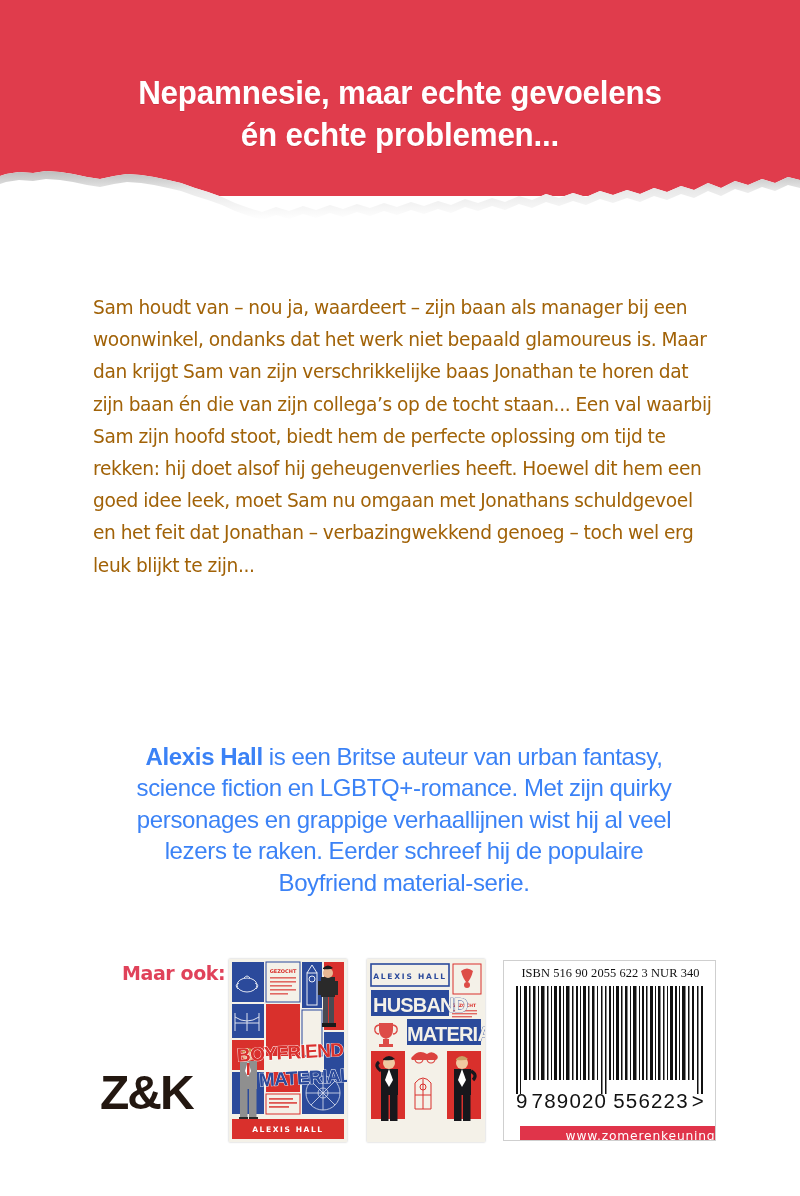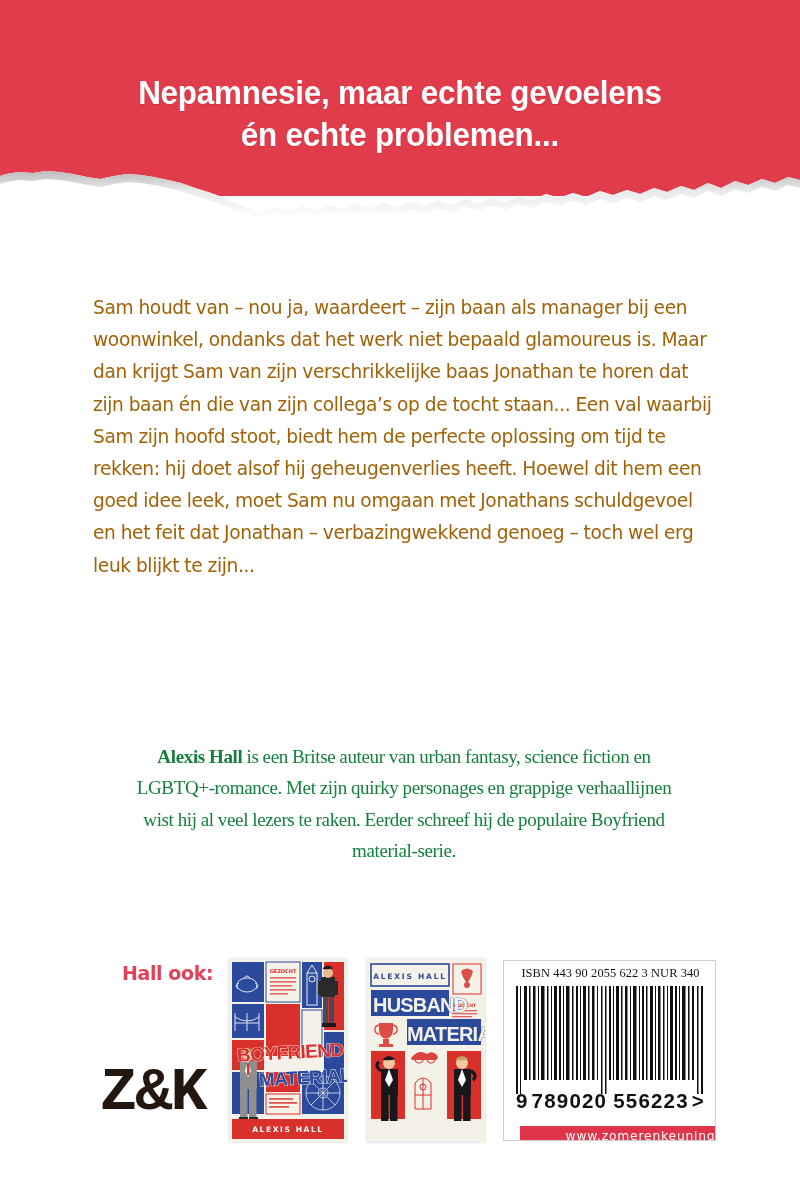--- a/index.html
+++ b/index.html
@@ -78,11 +78,11 @@
     left: 128px;
     top: 741px;
     width: 552px;
-    color: #15803d;
-    font-size: 19px;
+    color: #3b82f6;
+    font-size: 24px;
     line-height: 31.4px;
     text-align: center;
-    font-family: Liberation Serif, serif;
+    font-family: Liberation Sans, sans-serif;
     letter-spacing: -0.35px;
     word-spacing: -0.3px;
   }

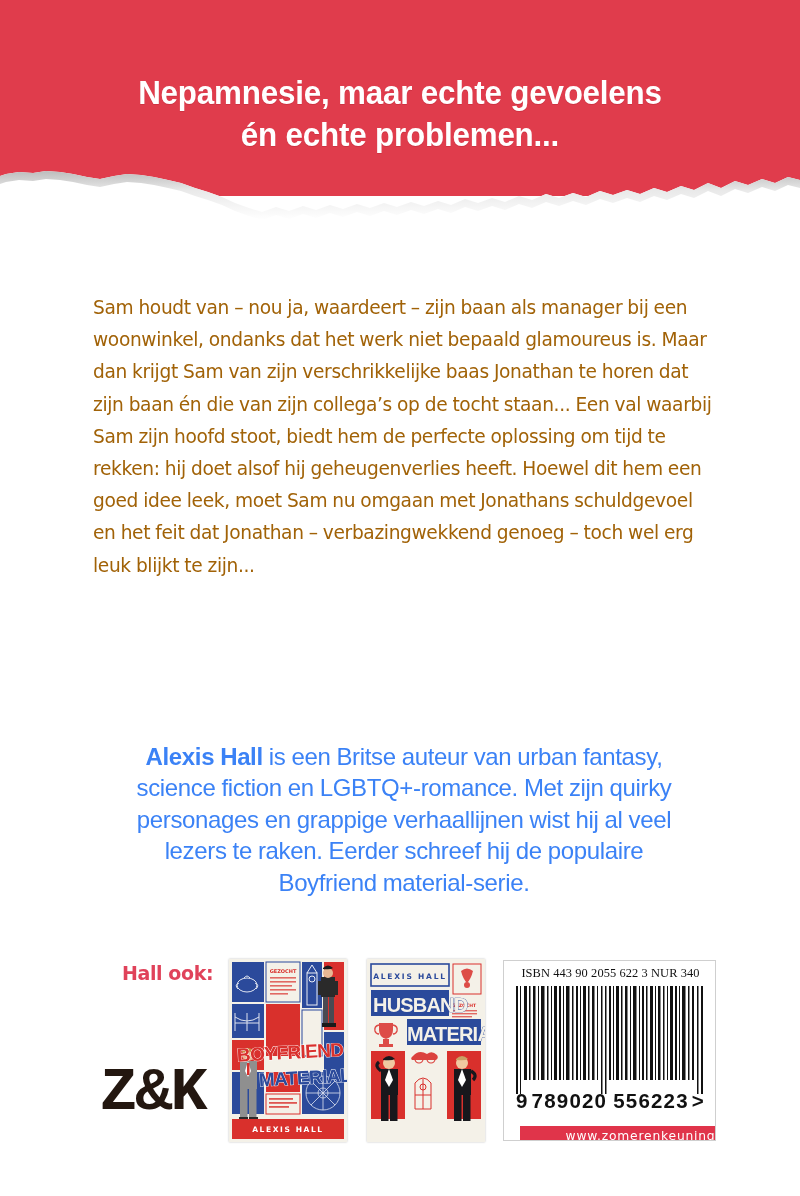--- a/index.html
+++ b/index.html
@@ -228,7 +228,7 @@
   <span class="author-name">Alexis Hall</span><span> is een Britse auteur van urban fantasy, science fiction en LGBTQ+-romance. Met zijn quirky personages en grappige verhaallijnen wist hij al veel lezers te raken. Eerder schreef hij de populaire Boyfriend material-serie.</span>
 </div>
 
-<div class="lees-ook">Hall ook:</div>
+<div class="lees-ook">Maar ook:</div>
 
 <div class="zk-logo">Z&amp;K</div>
 

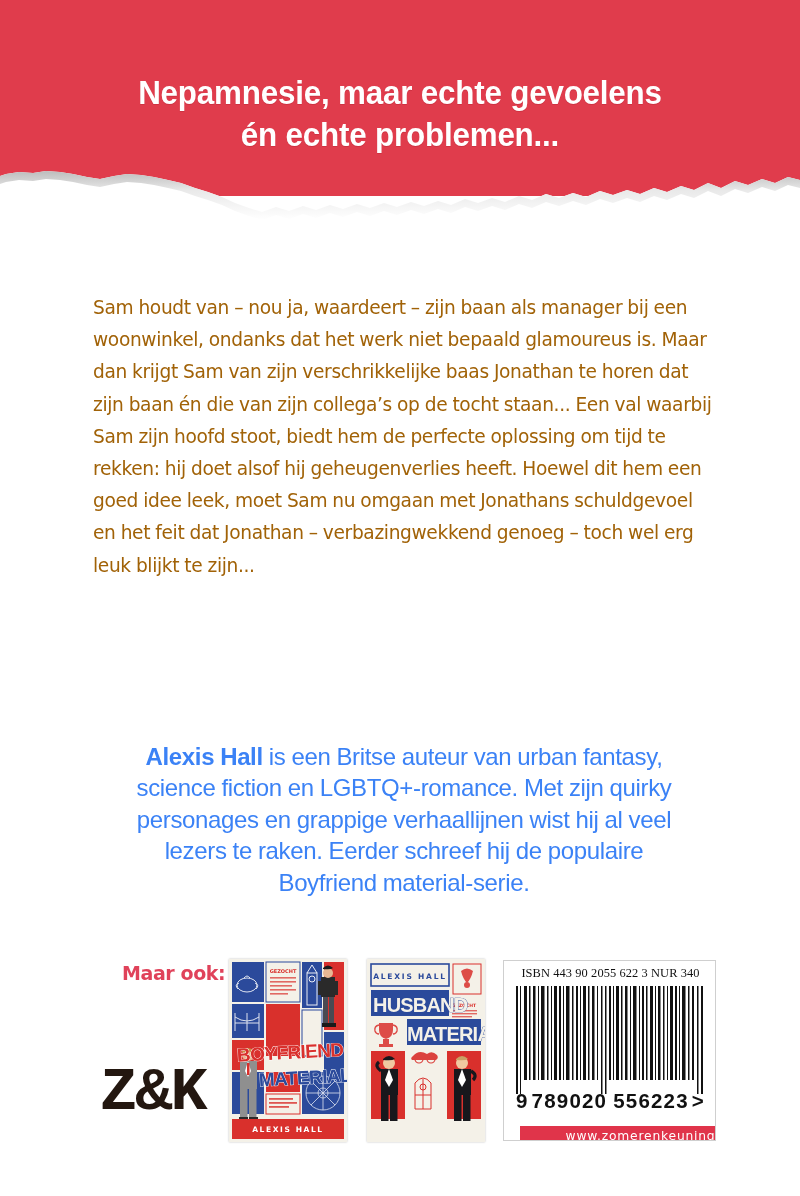--- a/index.html
+++ b/index.html
@@ -413,7 +413,7 @@
 </div>
 
 <div class="barcode-box">
-  <div class="isbn-line">ISBN 443 90 2055 622 3  NUR 340</div>
+  <div class="isbn-line">ISBN 516 90 2055 622 3  NUR 340</div>
   <div class="bars-wrap">
     <svg class="bars-svg" viewBox="0 0 197 108" preserveAspectRatio="none">
       <rect x="0" y="0" width="197" height="108" fill="#ffffff"></rect>

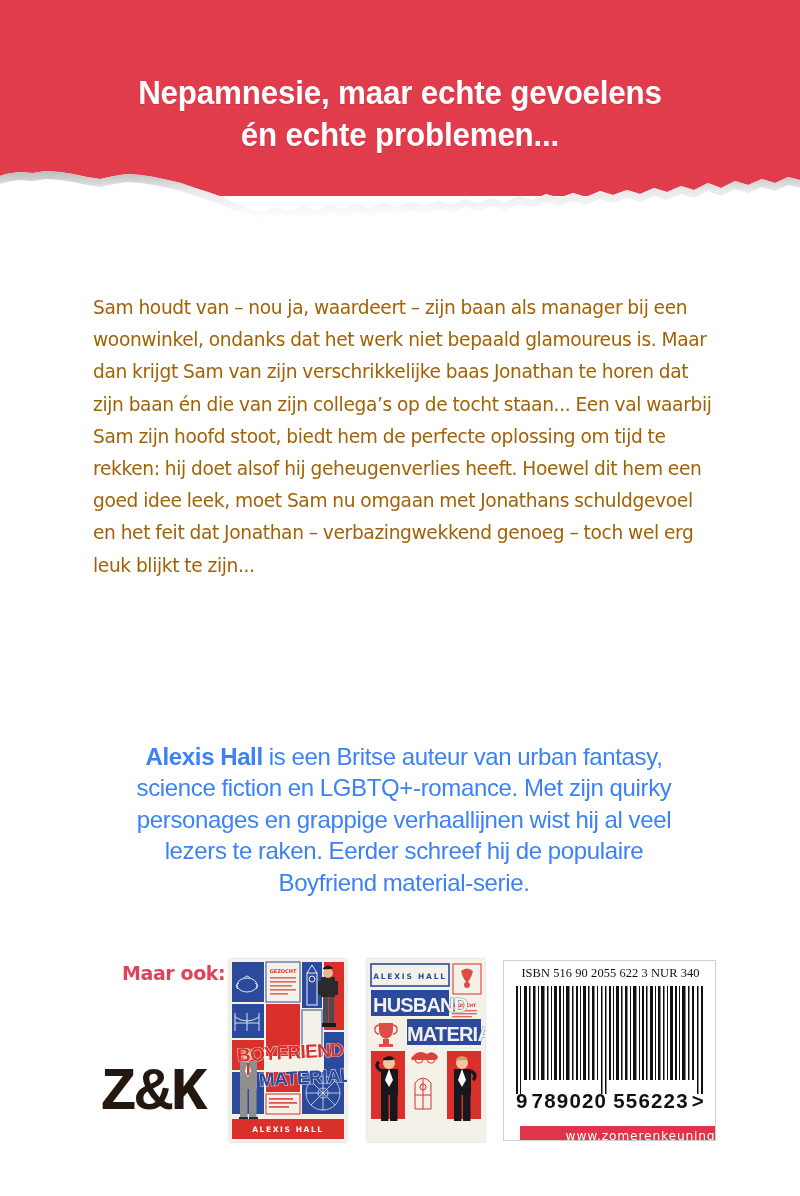--- a/index.html
+++ b/index.html
@@ -105,8 +105,8 @@
     left: 100px;
     top: 1062px;
     color: #231710;
-    font-family: Liberation Mono, monospace;
-    font-size: 62px;
+    font-family: Liberation Sans, sans-serif;
+    font-size: 48px;
     font-weight: bold;
     letter-spacing: -2px;
     line-height: 62px;

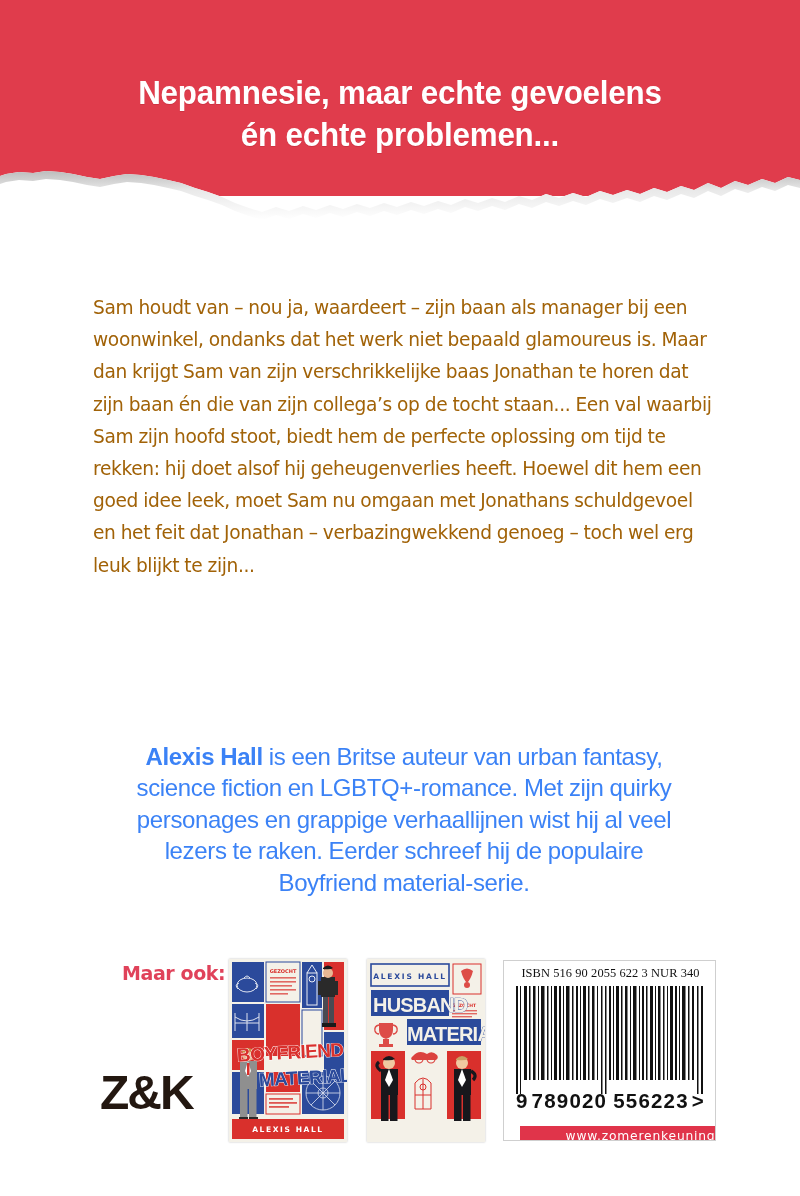--- a/index.html
+++ b/index.html
@@ -160,7 +160,7 @@
     text-align: center;
     font-family: "Liberation Sans", sans-serif;
     font-size: 20.5px;
-    font-weight: 700;
+    font-weight: 400;
     color: #111;
     letter-spacing: 1.2px;
     white-space: nowrap;

